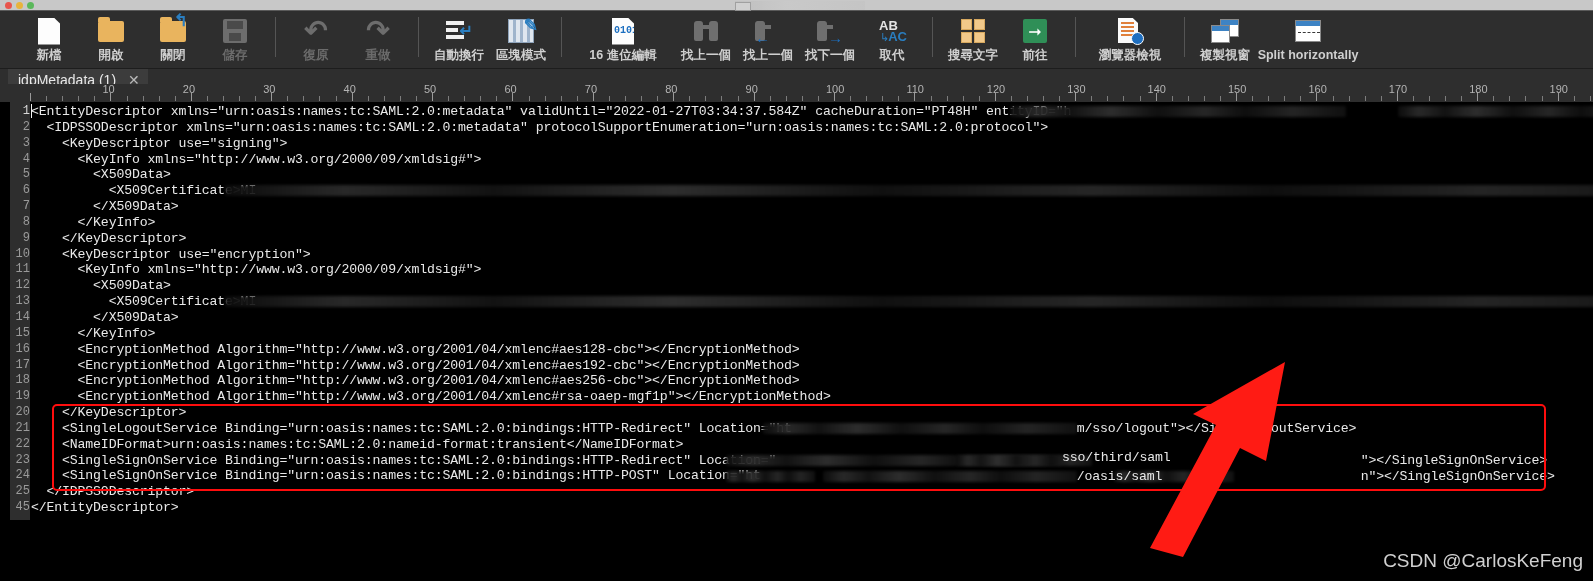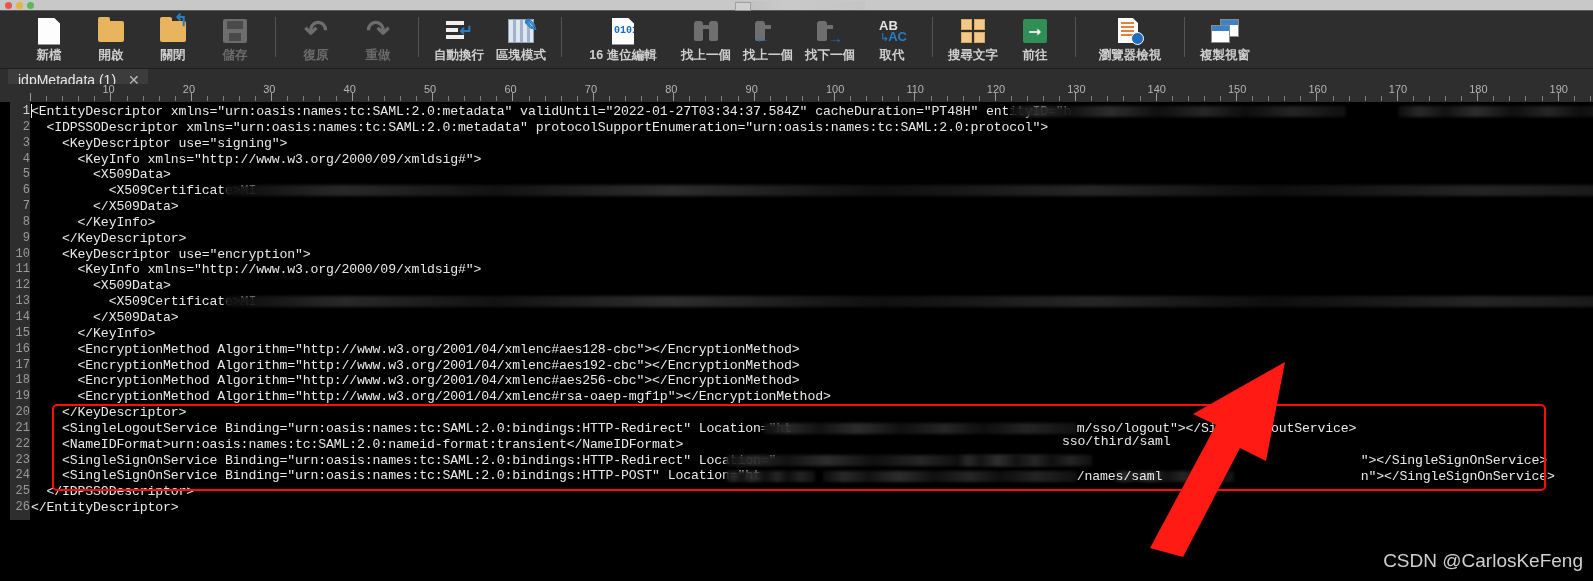--- a/index.html
+++ b/index.html
@@ -446,6 +446,12 @@
           </div>
         </div>
         <div class="lbl">複製視窗</div>
+      </div>
+      <div class="tbtn wide">
+        <div class="ico">
+          <div class="ic-splith"></div>
+        </div>
+        <div class="lbl">Split horizontally</div>
       </div>
     </div>
 

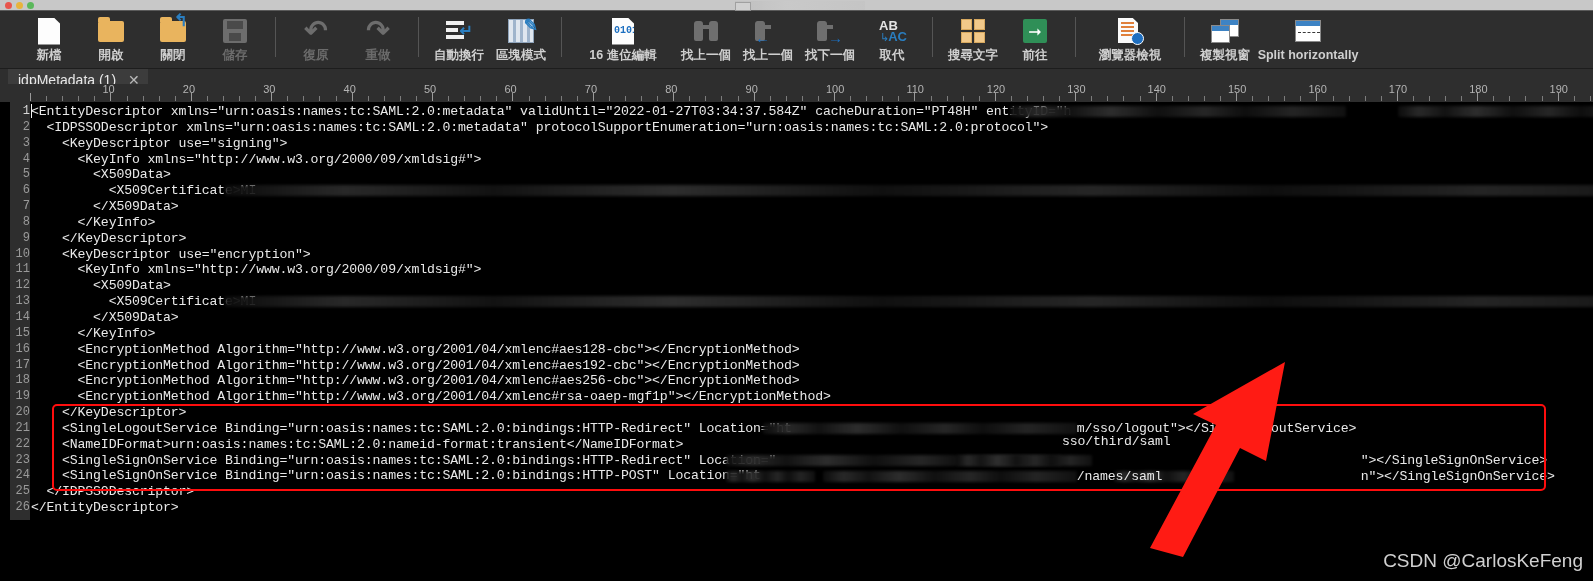--- a/index.html
+++ b/index.html
@@ -641,7 +641,7 @@
         <div class="blurline" style="left:822.8px;top:368.6px;width:254.0px;height:11px;"></div>
         <div class="blurline" style="left:1114.1px;top:368.6px;width:119.5px;height:11px;"></div>
         <div style="position:absolute;color:#e9e9e9;font-family:'Liberation Mono',monospace;font-size:13.2px;line-height:15.85px;white-space:pre;letter-spacing:-0.15px;left:1076.8px;top:319.0px;">m/sso/logout"&gt;&lt;/SingleLogoutService&gt;</div>
-        <div style="position:absolute;color:#e9e9e9;font-family:'Liberation Mono',monospace;font-size:13.2px;line-height:15.85px;white-space:pre;letter-spacing:-0.15px;left:1061.9px;top:332px;">sso/third/saml</div>
+        <div style="position:absolute;color:#e9e9e9;font-family:'Liberation Mono',monospace;font-size:13.2px;line-height:15.85px;white-space:pre;letter-spacing:-0.15px;left:1061.9px;top:348px;">sso/third/saml</div>
         <div style="position:absolute;color:#e9e9e9;font-family:'Liberation Mono',monospace;font-size:13.2px;line-height:15.85px;white-space:pre;letter-spacing:-0.15px;left:1360.7px;top:350.7px;">"&gt;&lt;/SingleSignOnService&gt;</div>
         <div style="position:absolute;color:#e9e9e9;font-family:'Liberation Mono',monospace;font-size:13.2px;line-height:15.85px;white-space:pre;letter-spacing:-0.15px;left:1076.8px;top:366.6px;">/names/saml</div>
         <div style="position:absolute;color:#e9e9e9;font-family:'Liberation Mono',monospace;font-size:13.2px;line-height:15.85px;white-space:pre;letter-spacing:-0.15px;left:1360.7px;top:366.6px;">n"&gt;&lt;/SingleSignOnService&gt;</div>

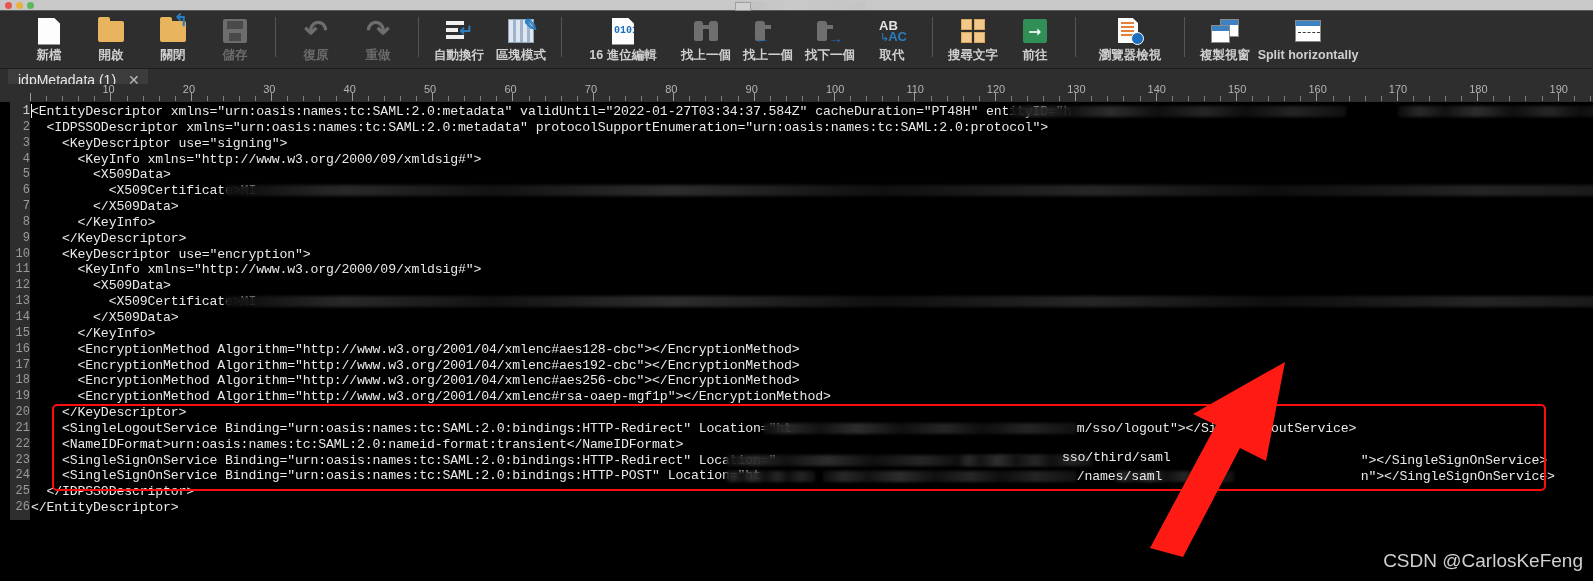--- a/index.html
+++ b/index.html
@@ -643,7 +643,7 @@
         <div style="position:absolute;color:#e9e9e9;font-family:'Liberation Mono',monospace;font-size:13.2px;line-height:15.85px;white-space:pre;letter-spacing:-0.15px;left:1076.8px;top:319.0px;">m/sso/logout"&gt;&lt;/SingleLogoutService&gt;</div>
         <div style="position:absolute;color:#e9e9e9;font-family:'Liberation Mono',monospace;font-size:13.2px;line-height:15.85px;white-space:pre;letter-spacing:-0.15px;left:1061.9px;top:348px;">sso/third/saml</div>
         <div style="position:absolute;color:#e9e9e9;font-family:'Liberation Mono',monospace;font-size:13.2px;line-height:15.85px;white-space:pre;letter-spacing:-0.15px;left:1360.7px;top:350.7px;">"&gt;&lt;/SingleSignOnService&gt;</div>
-        <div style="position:absolute;color:#e9e9e9;font-family:'Liberation Mono',monospace;font-size:13.2px;line-height:15.85px;white-space:pre;letter-spacing:-0.15px;left:1076.8px;top:366.6px;">/names/saml</div>
+        <div style="position:absolute;color:#e9e9e9;font-family:'Liberation Mono',monospace;font-size:13.2px;line-height:15.85px;white-space:pre;letter-spacing:-0.15px;left:1076.8px;top:366.6px;">/oasis/saml</div>
         <div style="position:absolute;color:#e9e9e9;font-family:'Liberation Mono',monospace;font-size:13.2px;line-height:15.85px;white-space:pre;letter-spacing:-0.15px;left:1360.7px;top:366.6px;">n"&gt;&lt;/SingleSignOnService&gt;</div>
       </div>
 

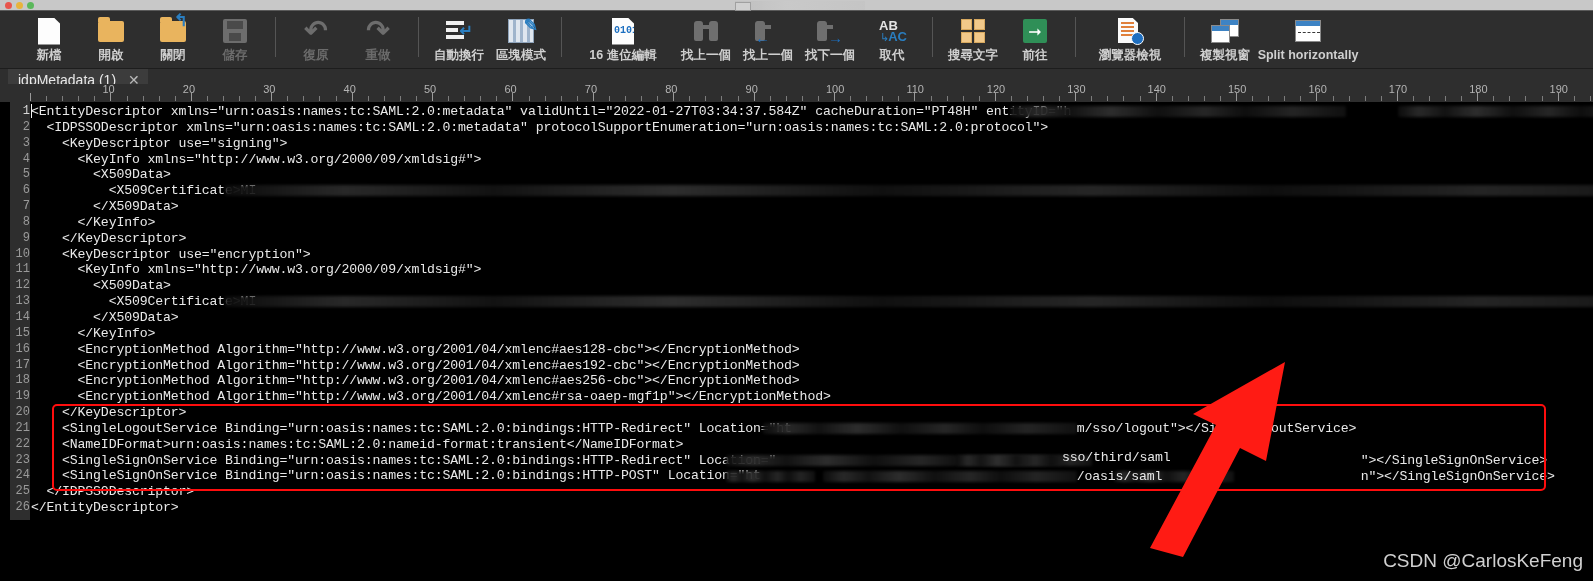--- a/index.html
+++ b/index.html
@@ -625,7 +625,7 @@
         <div>23</div>
         <div>24</div>
         <div>25</div>
-        <div>26</div>
+        <div>45</div>
       </div>
     <div class="codearea" id="codearea"><div class="line"><span class="caret"></span><span>&lt;EntityDescriptor xmlns="urn:oasis:names:tc:SAML:2.0:metadata" validUntil="2022-01-27T03:34:37.584Z" cacheDuration="PT48H" entityID="h</span></div><div class="line"><span>  &lt;IDPSSODescriptor xmlns="urn:oasis:names:tc:SAML:2.0:metadata" protocolSupportEnumeration="urn:oasis:names:tc:SAML:2.0:protocol"&gt;</span></div><div class="line"><span>    &lt;KeyDescriptor use="signing"&gt;</span></div><div class="line"><span>      &lt;KeyInfo xmlns="http://www.w3.org/2000/09/xmldsig#"&gt;</span></div><div class="line"><span>        &lt;X509Data&gt;</span></div><div class="line"><span>          &lt;X509Certificate&gt;MI</span></div><div class="line"><span>        &lt;/X509Data&gt;</span></div><div class="line"><span>      &lt;/KeyInfo&gt;</span></div><div class="line"><span>    &lt;/KeyDescriptor&gt;</span></div><div class="line"><span>    &lt;KeyDescriptor use="encryption"&gt;</span></div><div class="line"><span>      &lt;KeyInfo xmlns="http://www.w3.org/2000/09/xmldsig#"&gt;</span></div><div class="line"><span>        &lt;X509Data&gt;</span></div><div class="line"><span>          &lt;X509Certificate&gt;MI</span></div><div class="line"><span>        &lt;/X509Data&gt;</span></div><div class="line"><span>      &lt;/KeyInfo&gt;</span></div><div class="line"><span>      &lt;EncryptionMethod Algorithm="http://www.w3.org/2001/04/xmlenc#aes128-cbc"&gt;&lt;/EncryptionMethod&gt;</span></div><div class="line"><span>      &lt;EncryptionMethod Algorithm="http://www.w3.org/2001/04/xmlenc#aes192-cbc"&gt;&lt;/EncryptionMethod&gt;</span></div><div class="line"><span>      &lt;EncryptionMethod Algorithm="http://www.w3.org/2001/04/xmlenc#aes256-cbc"&gt;&lt;/EncryptionMethod&gt;</span></div><div class="line"><span>      &lt;EncryptionMethod Algorithm="http://www.w3.org/2001/04/xmlenc#rsa-oaep-mgf1p"&gt;&lt;/EncryptionMethod&gt;</span></div><div class="line"><span>    &lt;/KeyDescriptor&gt;</span></div><div class="line"><span>    &lt;SingleLogoutService Binding="urn:oasis:names:tc:SAML:2.0:bindings:HTTP-Redirect" Location="ht</span></div><div class="line"><span>    &lt;NameIDFormat&gt;urn:oasis:names:tc:SAML:2.0:nameid-format:transient&lt;/NameIDFormat&gt;</span></div><div class="line"><span>    &lt;SingleSignOnService Binding="urn:oasis:names:tc:SAML:2.0:bindings:HTTP-Redirect" Location="</span></div><div class="line"><span>    &lt;SingleSignOnService Binding="urn:oasis:names:tc:SAML:2.0:bindings:HTTP-POST" Location="ht</span></div><div class="line"><span>  &lt;/IDPSSODescriptor&gt;</span></div><div class="line"><span>&lt;/EntityDescriptor&gt;</span></div></div>
 

